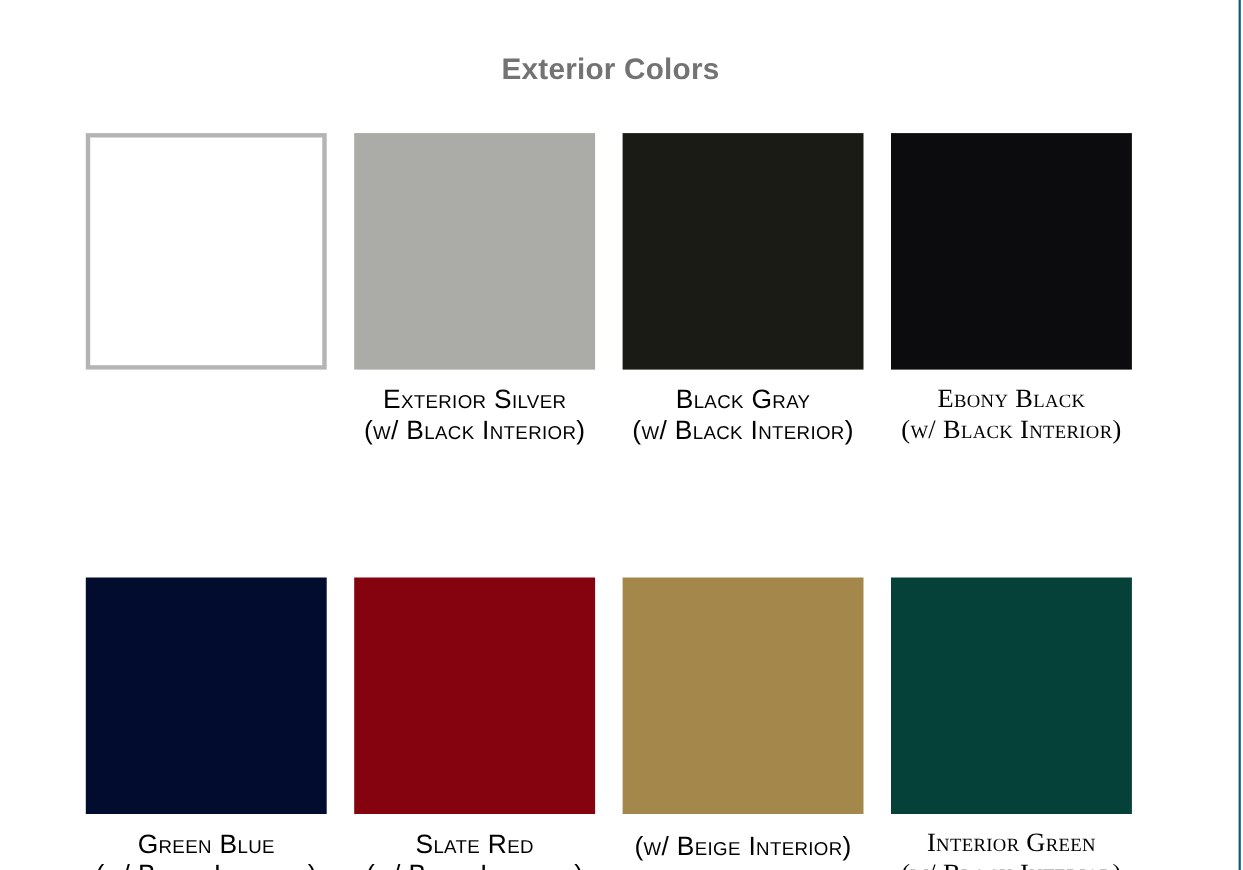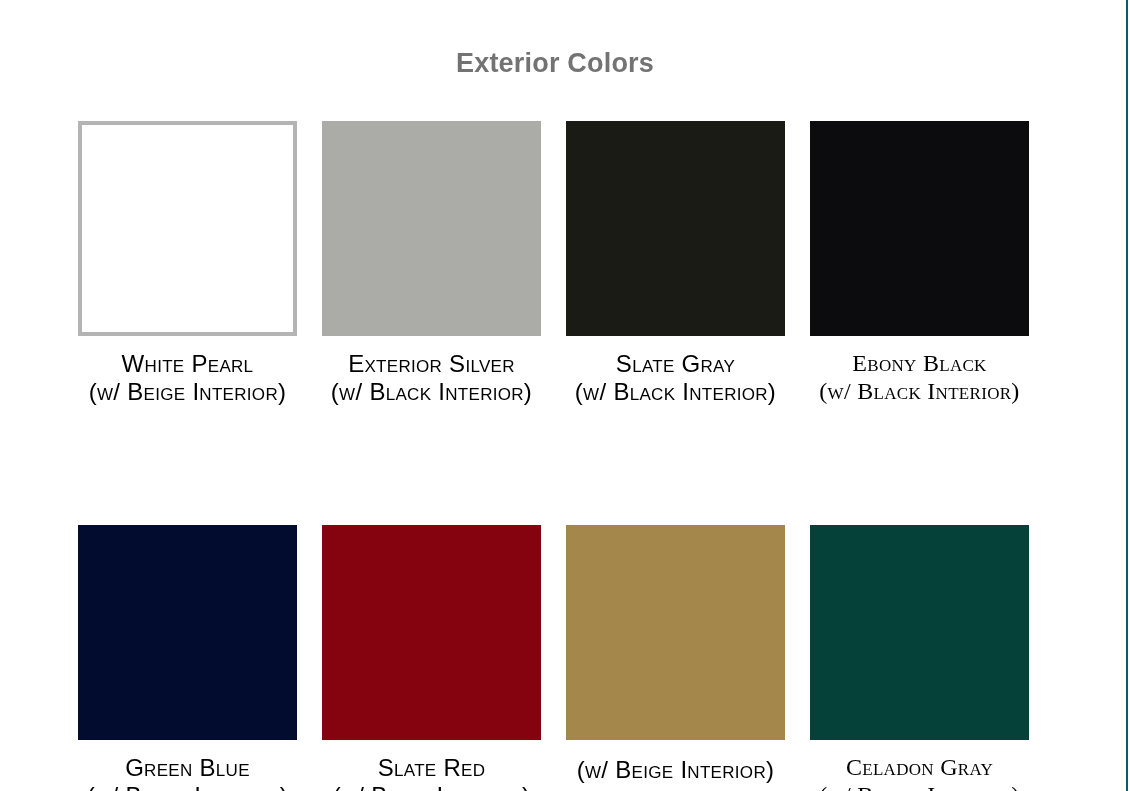--- a/index.html
+++ b/index.html
@@ -118,10 +118,6 @@
 
       <div class="swatch-cell">
         <div class="swatch-chip bordered" style="background: rgb(255, 255, 255); border-color: rgb(180, 180, 180);"></div>
-        <div class="swatch-caption">
-          <span class="caption-name">White Pearl</span>
-          <span class="caption-interior">(w/ Beige Interior)</span>
-        </div>
       </div>
 
       <div class="swatch-cell">

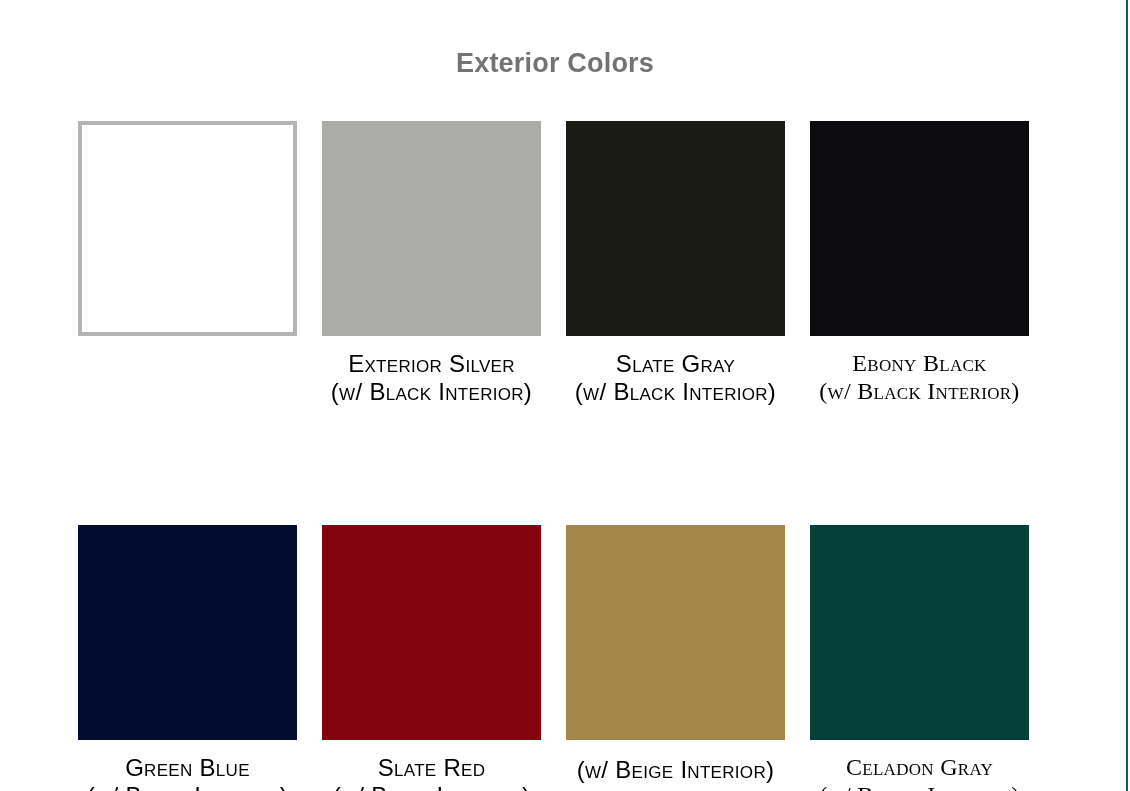--- a/index.html
+++ b/index.html
@@ -131,7 +131,7 @@
       <div class="swatch-cell">
         <div class="swatch-chip" style="background: rgb(26, 27, 21);"></div>
         <div class="swatch-caption">
-          <span class="caption-name">Slate Gray</span>
+          <span class="caption-name">Black Gray</span>
           <span class="caption-interior">(w/ Black Interior)</span>
         </div>
       </div>

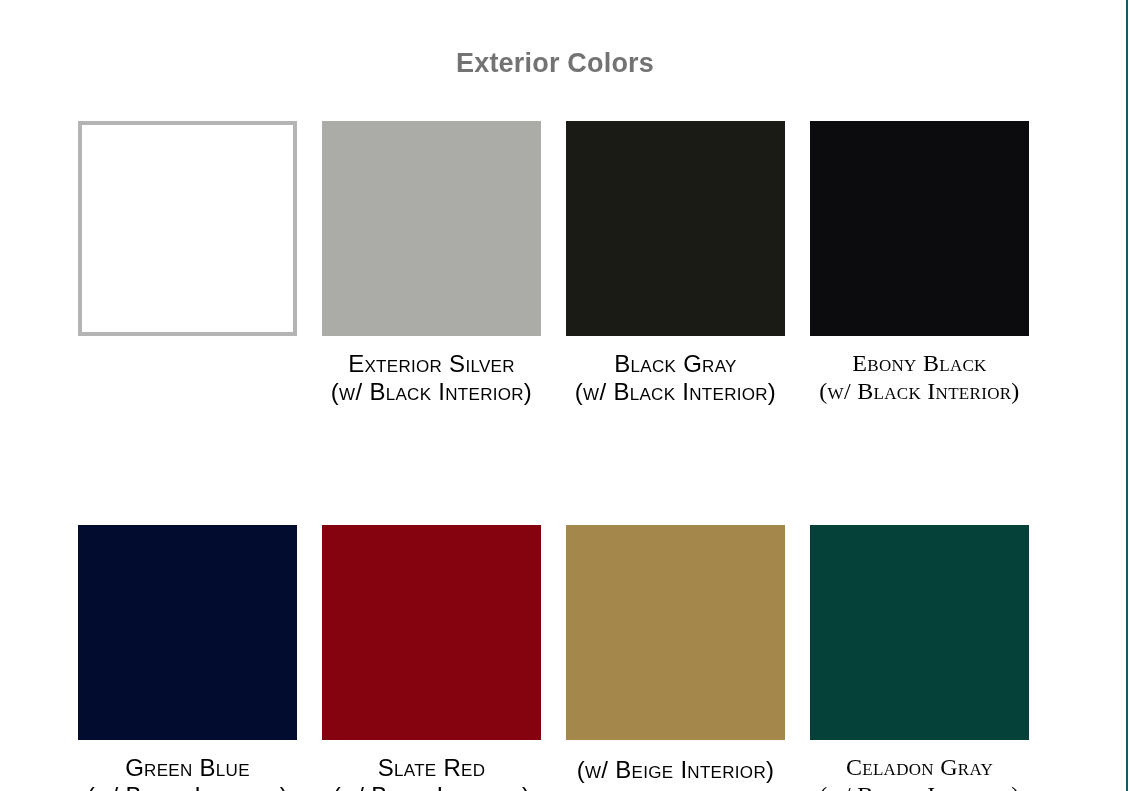--- a/index.html
+++ b/index.html
@@ -174,7 +174,7 @@
       <div class="swatch-cell">
         <div class="swatch-chip" style="background: rgb(5, 64, 57);"></div>
         <div class="swatch-caption">
-          <span class="caption-name">Celadon Gray</span>
+          <span class="caption-name">Interior Green</span>
           <span class="caption-interior">(w/ Black Interior)</span>
         </div>
       </div>

